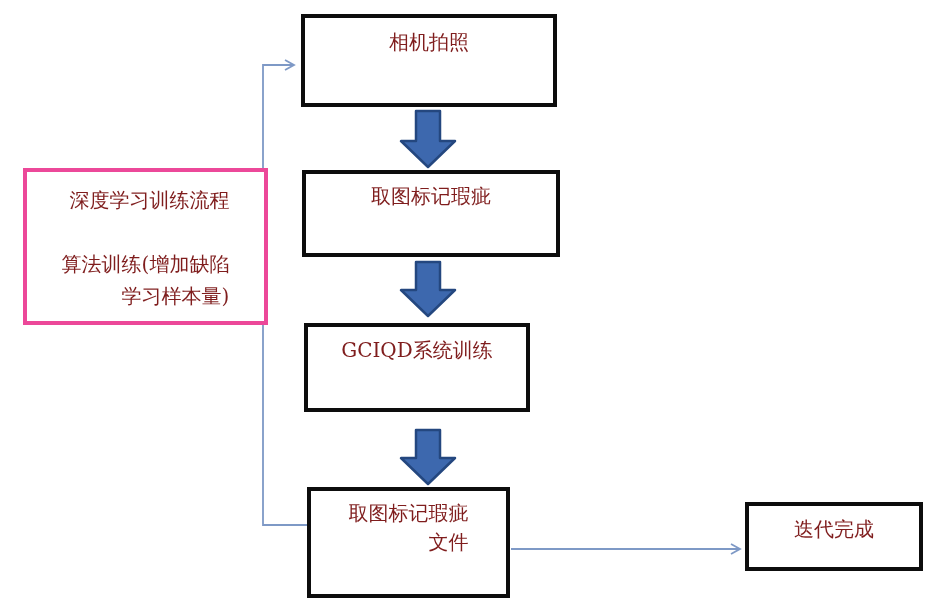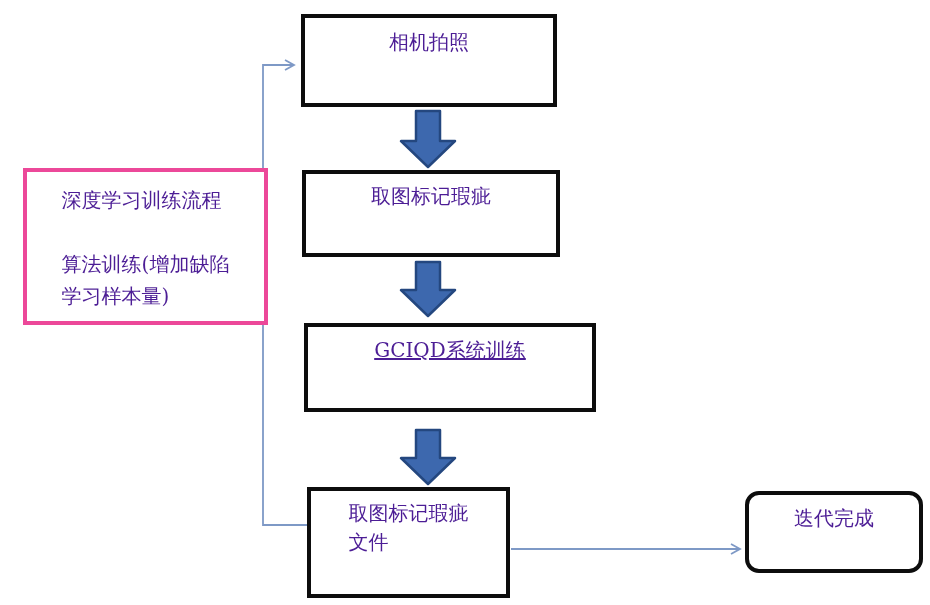--- a/index.html
+++ b/index.html
@@ -28,8 +28,8 @@
     display: flex;
     justify-content: center;
     align-items: flex-start;
-    text-align: left;
-    color: #4c1d95;
+    text-align: right;
+    color: #7f1d1d;
     font-size: 20px;
     line-height: 1.45;
     white-space: pre-line;

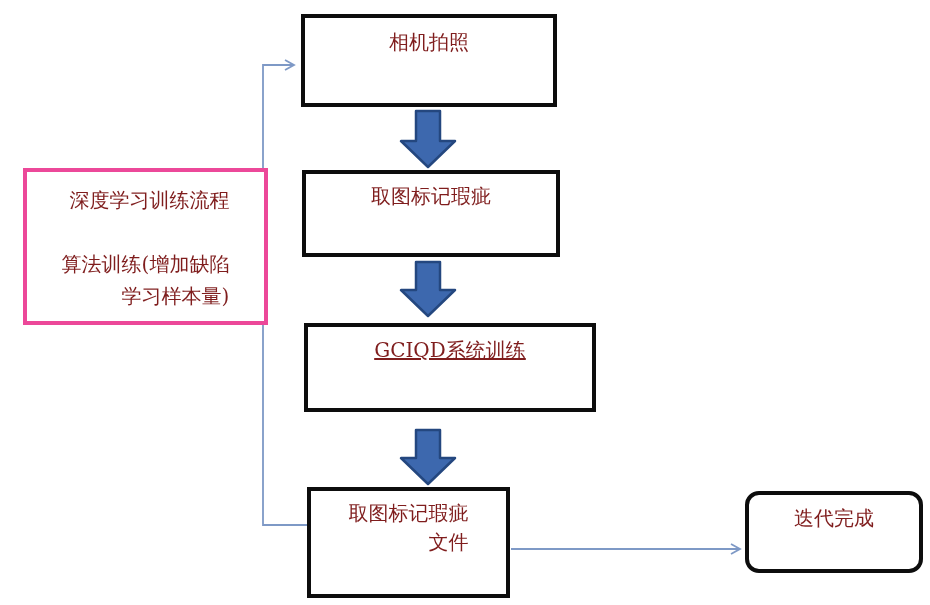--- a/index.html
+++ b/index.html
@@ -41,7 +41,7 @@
 
   .box-camera   { left: 301px; top: 14px;  width: 256px; height: 93px;  padding-top: 10px; }
   .box-mark     { left: 302px; top: 170px; width: 258px; height: 87px;  padding-top: 8px; }
-  .box-train    { left: 304px; top: 323px; width: 292px; height: 89px;  padding-top: 9px; text-decoration: underline; }
+  .box-train    { left: 304px; top: 323px; width: 226px; height: 89px;  padding-top: 9px; }
   .box-update   { left: 307px; top: 487px; width: 203px; height: 111px; padding-top: 8px; }
   .box-info     { left: 3px;   top: 168px; width: 245px; height: 157px; padding-top: 12px; line-height: 1.6; }
   .box-expected { left: 569px; top: 473px; width: 128px; height: 60px;  padding-top: 7px; font-size: 19px; }

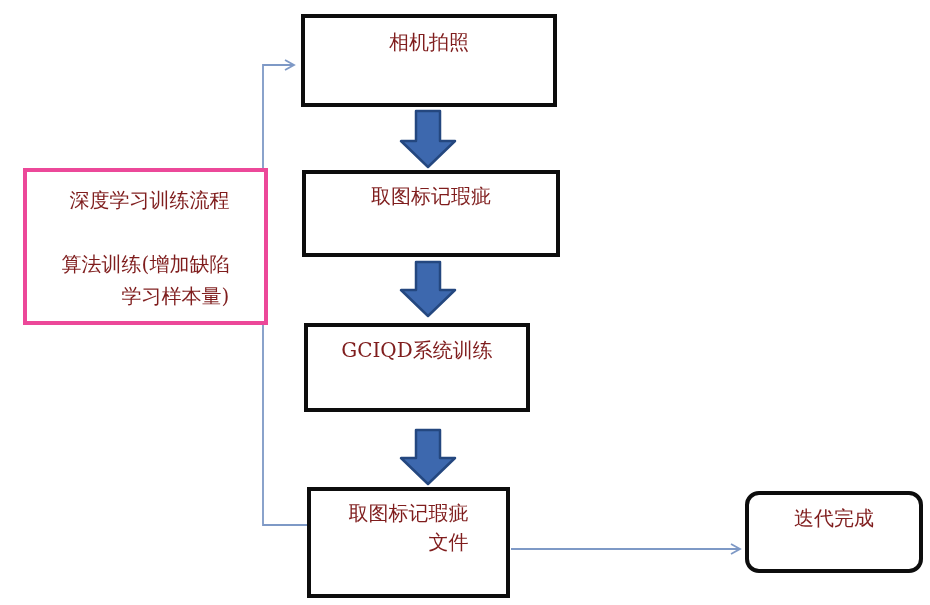--- a/index.html
+++ b/index.html
@@ -45,7 +45,7 @@
   .box-update   { left: 307px; top: 487px; width: 203px; height: 111px; padding-top: 8px; }
   .box-info     { left: 3px;   top: 168px; width: 245px; height: 157px; padding-top: 12px; line-height: 1.6; }
   .box-expected { left: 569px; top: 473px; width: 128px; height: 60px;  padding-top: 7px; font-size: 19px; }
-  .box-done     { left: 745px; top: 491px; width: 178px; height: 82px;  padding-top: 9px; border-radius: 14px; }
+  .box-done     { left: 745px; top: 502px; width: 178px; height: 69px;  padding-top: 9px; }
 
   .block-arrow {
     stroke: #24477f;

